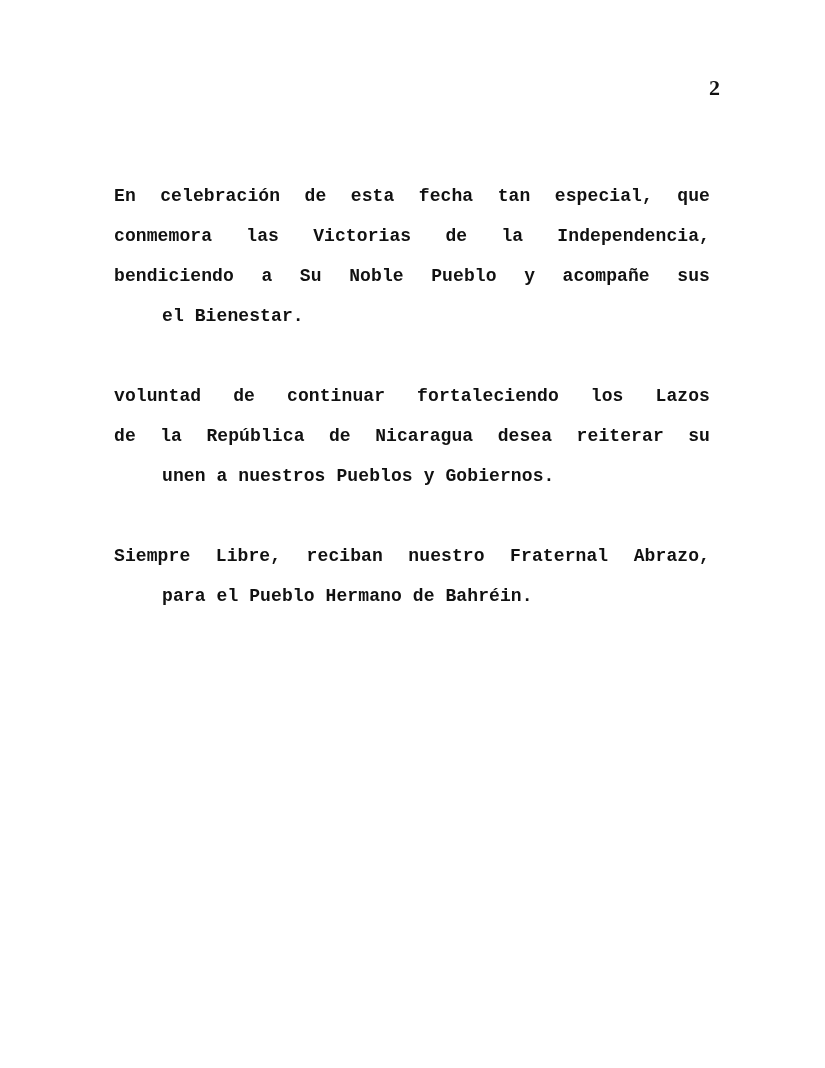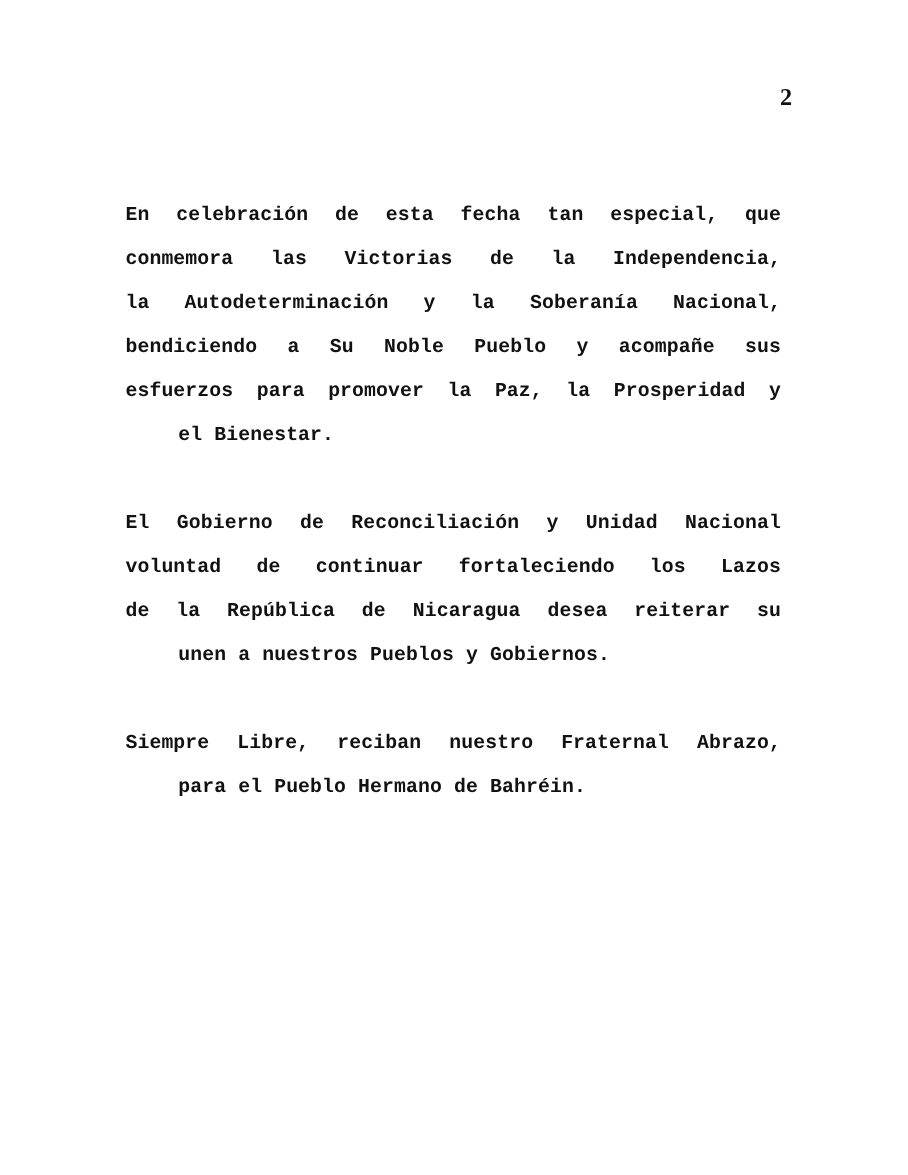--- a/index.html
+++ b/index.html
@@ -61,7 +61,6 @@
   <p class="para">
     <span class="line">En celebración de esta fecha tan especial, que</span>
     <span class="line">conmemora las Victorias de la Independencia,</span>
-    <span class="line">la Autodeterminación y la Soberanía Nacional,</span>
     <span class="line">bendiciendo a Su Noble Pueblo y acompañe sus</span>
     <span class="line">esfuerzos para promover la Paz, la Prosperidad y</span>
     <span class="line last">el Bienestar.</span>

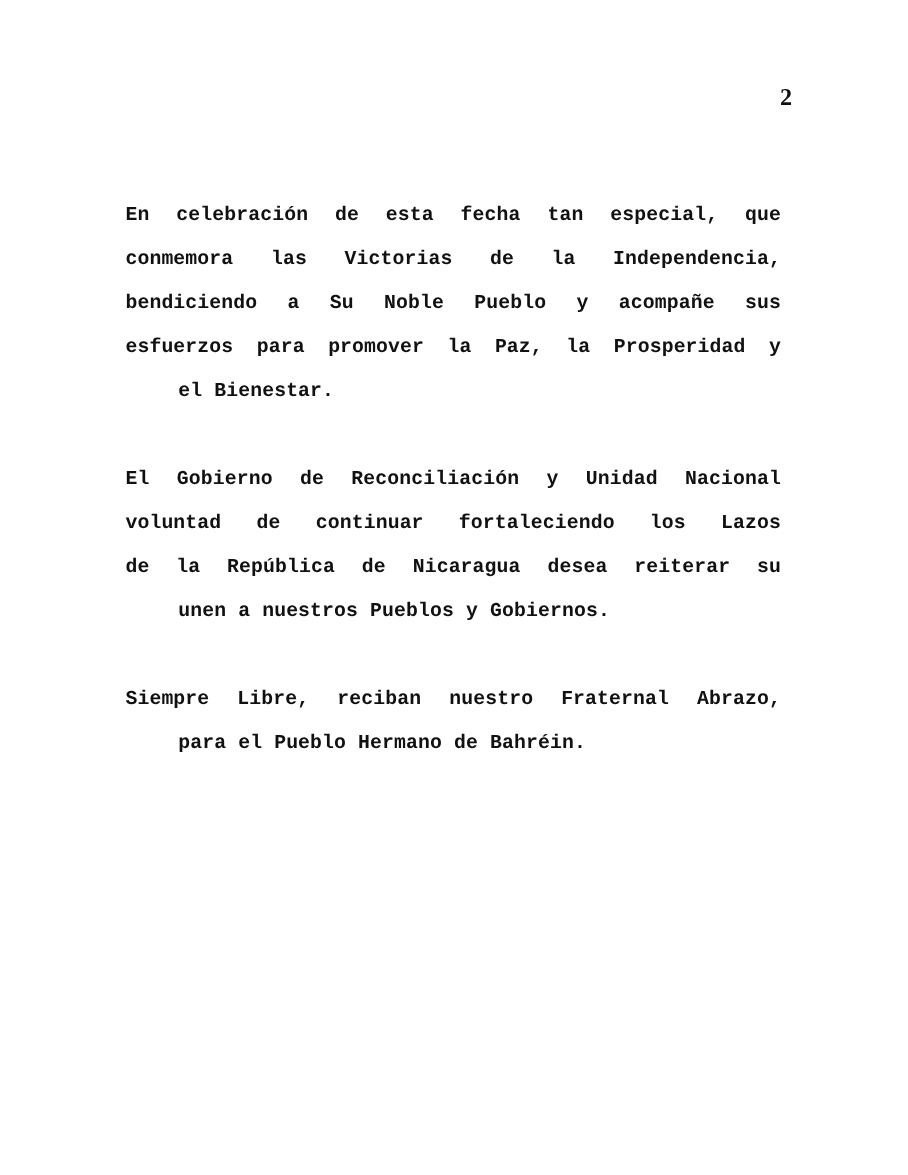--- a/index.html
+++ b/index.html
@@ -62,7 +62,6 @@
     <span class="line">En celebración de esta fecha tan especial, que</span>
     <span class="line">conmemora las Victorias de la Independencia,</span>
     <span class="line">bendiciendo a Su Noble Pueblo y acompañe sus</span>
-    <span class="line">esfuerzos para promover la Paz, la Prosperidad y</span>
     <span class="line last">el Bienestar.</span>
   </p>
   <p class="para">

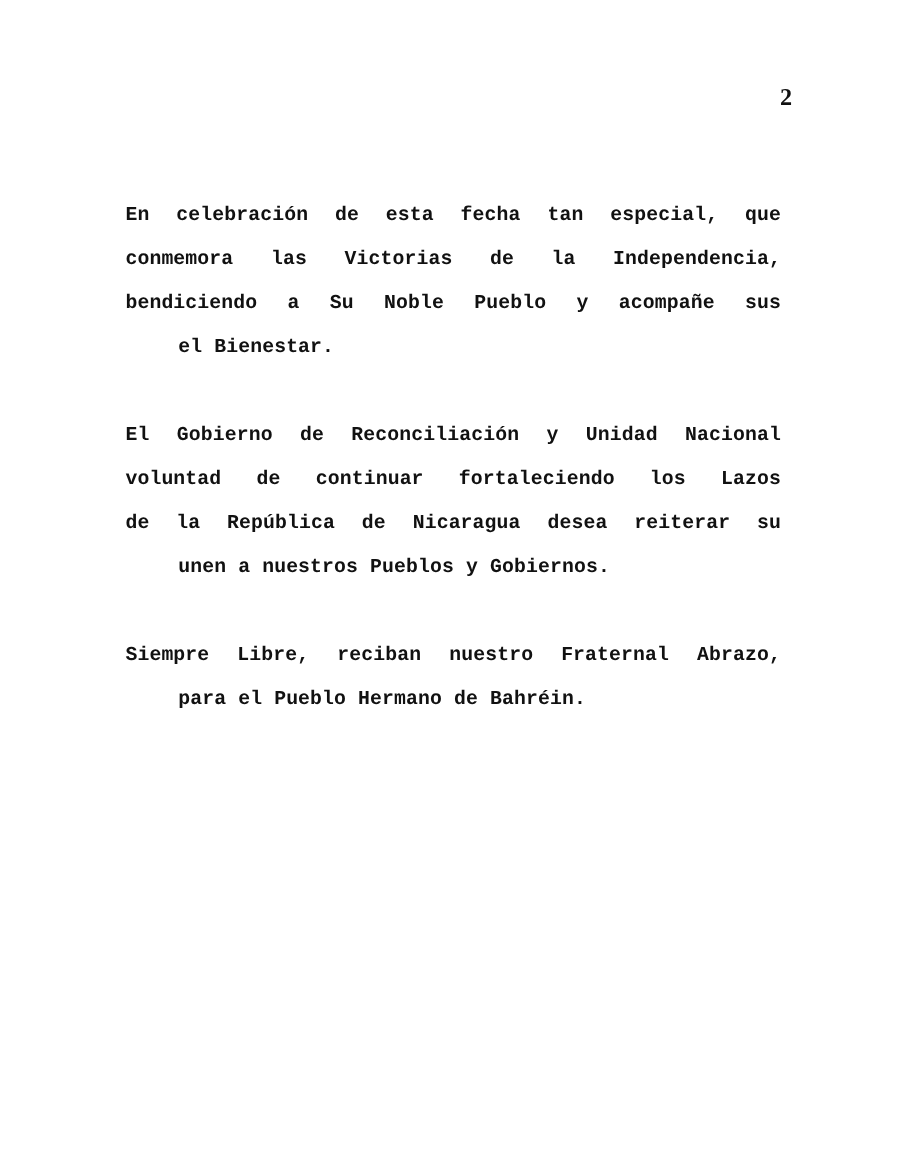--- a/index.html
+++ b/index.html
@@ -65,7 +65,6 @@
     <span class="line last">el Bienestar.</span>
   </p>
   <p class="para">
-    <span class="line">El Gobierno de Reconciliación y Unidad Nacional</span>
     <span class="line">voluntad de continuar fortaleciendo los Lazos</span>
     <span class="line">de la República de Nicaragua desea reiterar su</span>
     <span class="line last">unen a nuestros Pueblos y Gobiernos.</span>

